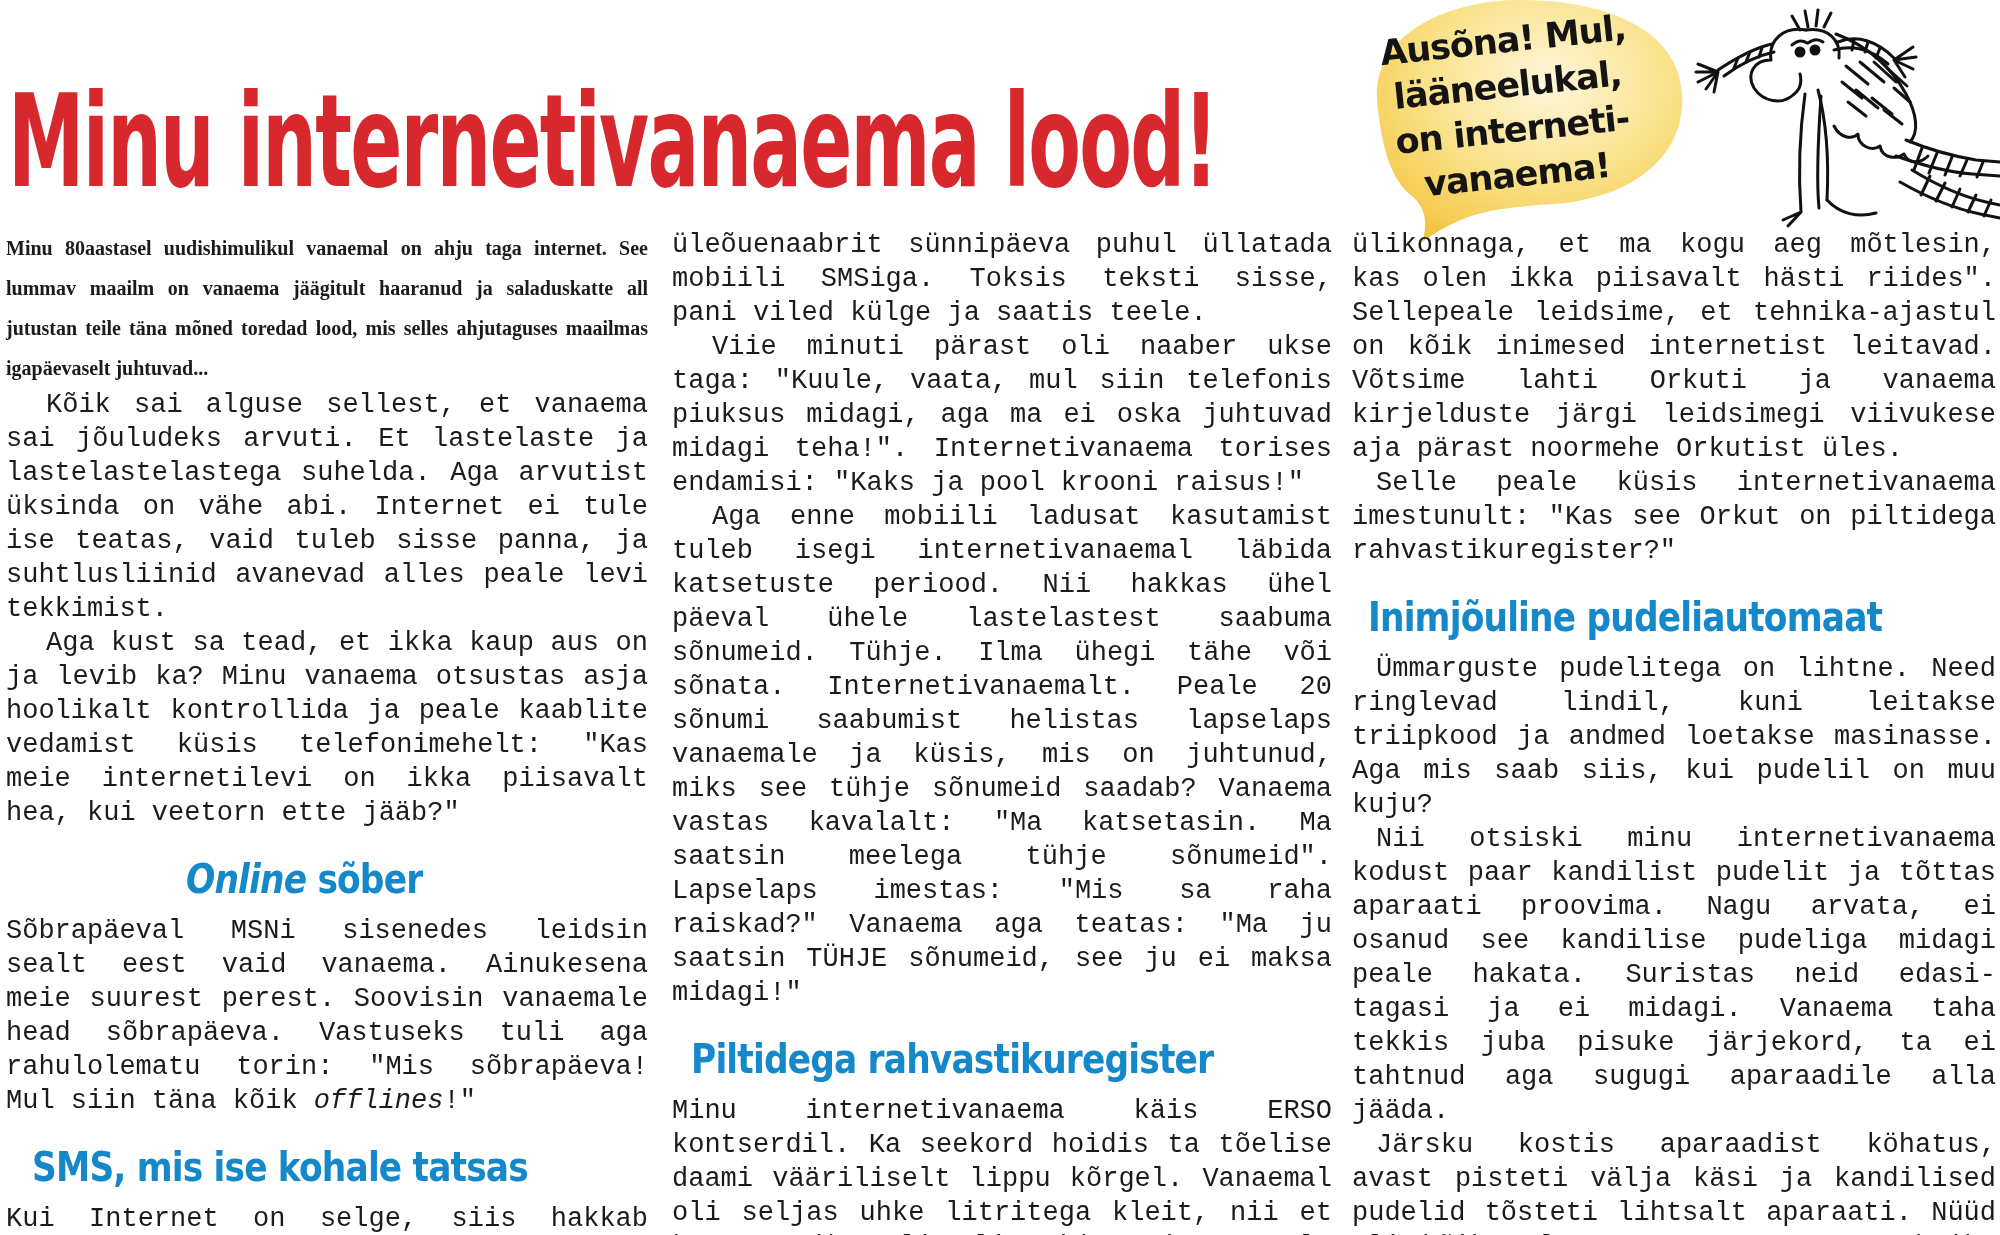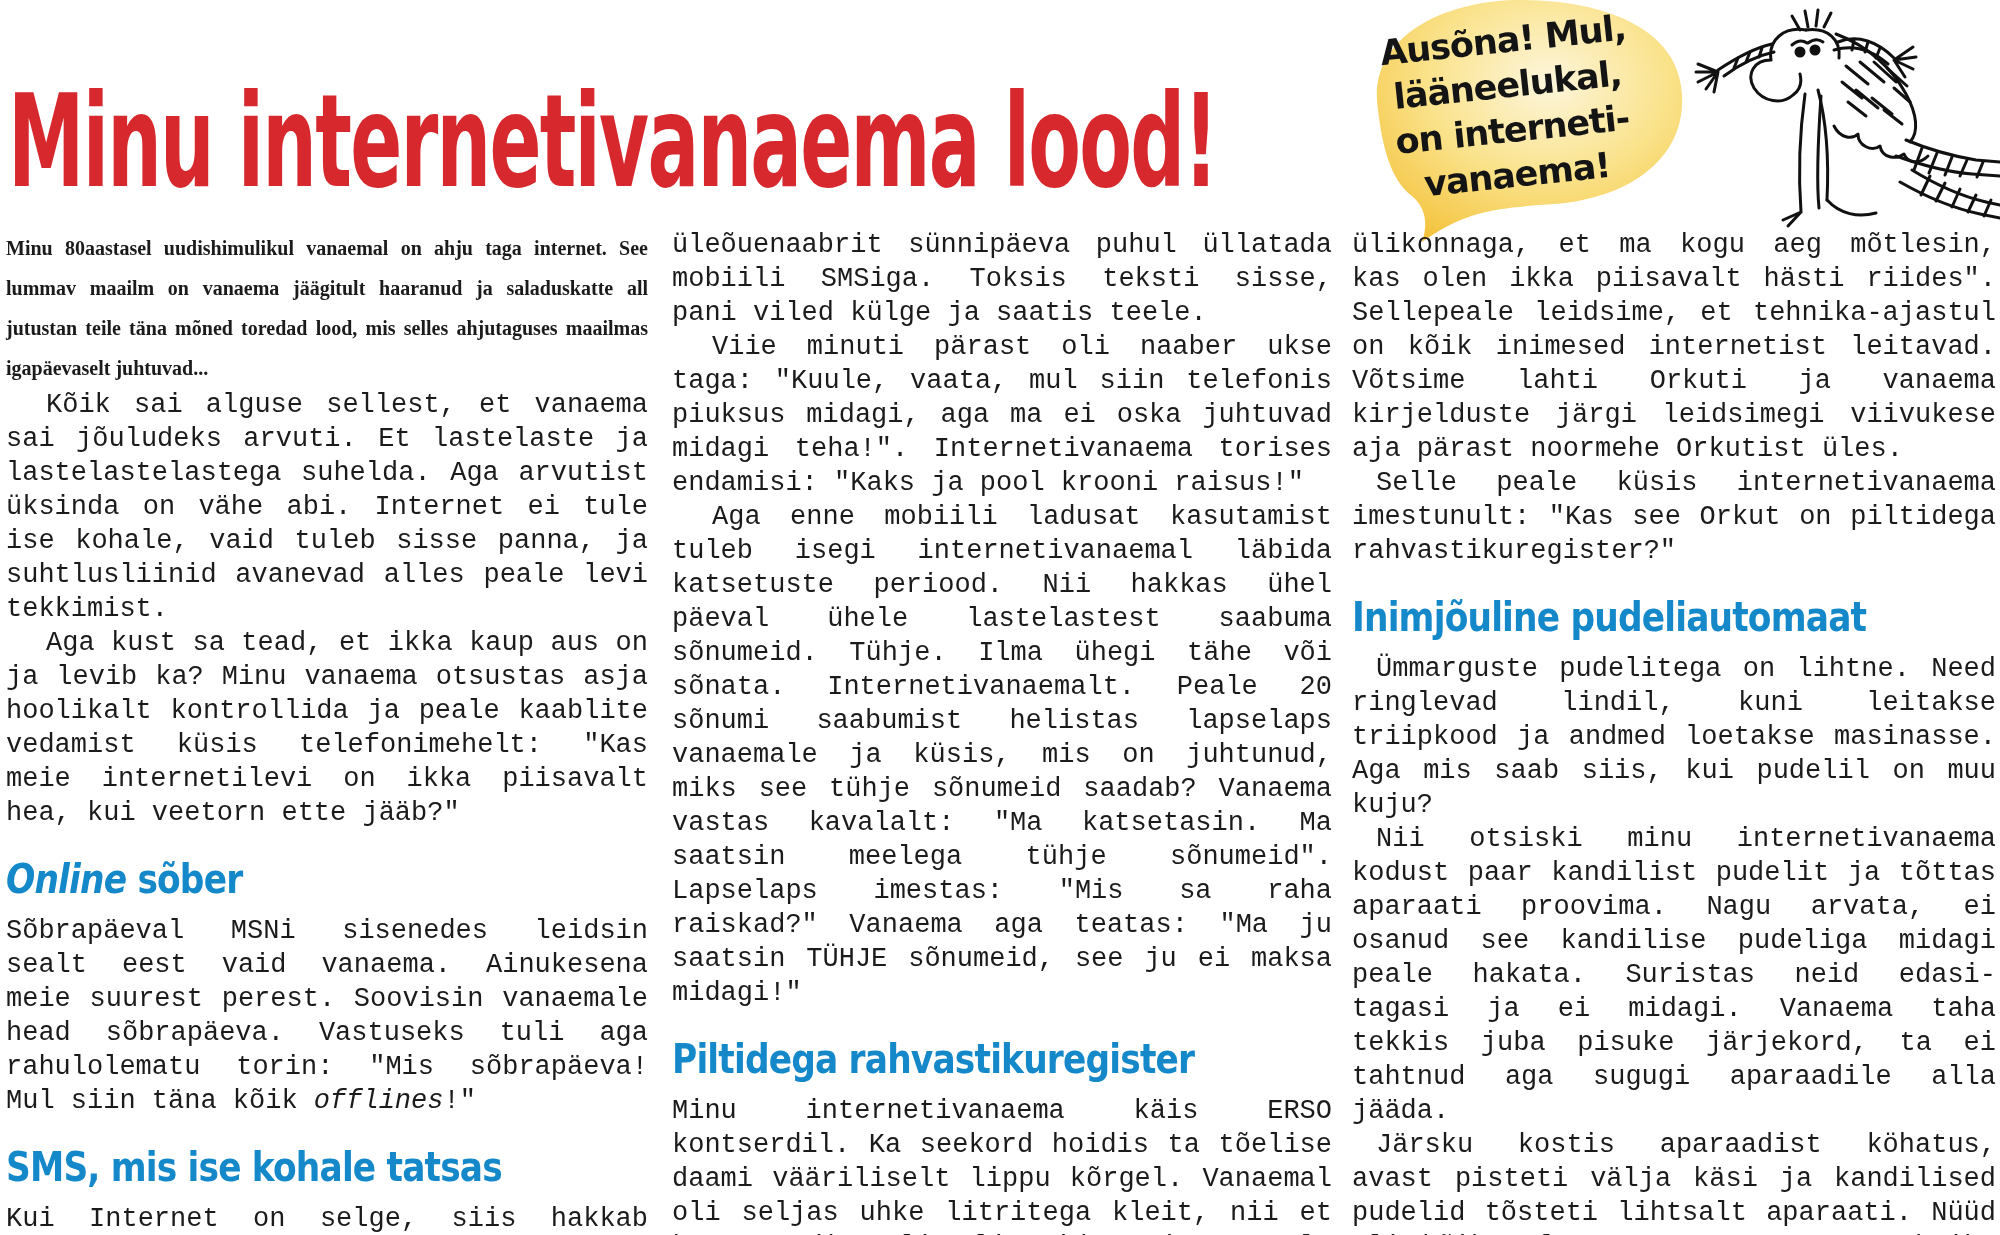--- a/index.html
+++ b/index.html
@@ -119,7 +119,7 @@
 
   <div class="col col1">
       <p class="lead"><span>Minu 80aastasel uudishimulikul vanaemal on ahju taga internet. See lummav maailm on vanaema jäägitult haaranud ja saladuskatte all jutustan teile täna mõned toredad lood, mis selles ahjutaguses maailmas igapäevaselt juhtuvad...</span></p>
-      <p class="body indent"><span>Kõik sai alguse sellest, et vanaema sai jõuludeks arvuti. Et lastelaste ja lastelastelastega suhelda. Aga arvutist üksinda on vähe abi. Internet ei tule ise kohale, vaid tuleb sisse panna, ja suhtlusliinid avanevad alles peale levi tekkimist.</span></p>
+      <p class="body indent"><span>Kõik sai alguse sellest, et vanaema sai jõuludeks arvuti. Et lastelaste ja lastelastelastega suhelda. Aga arvutist üksinda on vähe abi. Internet ei tule ise teatas, vaid tuleb sisse panna, ja suhtlusliinid avanevad alles peale levi tekkimist.</span></p>
       <p class="body indent"><span>Aga kust sa tead, et ikka kaup aus on ja levib ka? Minu vanaema otsustas asja hoolikalt kontrollida ja peale kaablite vedamist küsis telefonimehelt: "Kas meie internetilevi on ikka piisavalt hea, kui veetorn ette jääb?"</span></p>
       <h2 class="heading"><span class="h-inner"><span class="it">Online </span><span>sõber</span></span></h2>
       <p class="body"><span>Sõbrapäeval MSNi sisenedes leidsin sealt eest vaid vanaema. Ainukesena meie suurest perest. Soovisin vanaemale head sõbrapäeva. Vastuseks tuli aga rahulolematu torin: "Mis sõbrapäeva! Mul siin täna kõik </span><span class="it">offlines</span><span>!"</span></p>

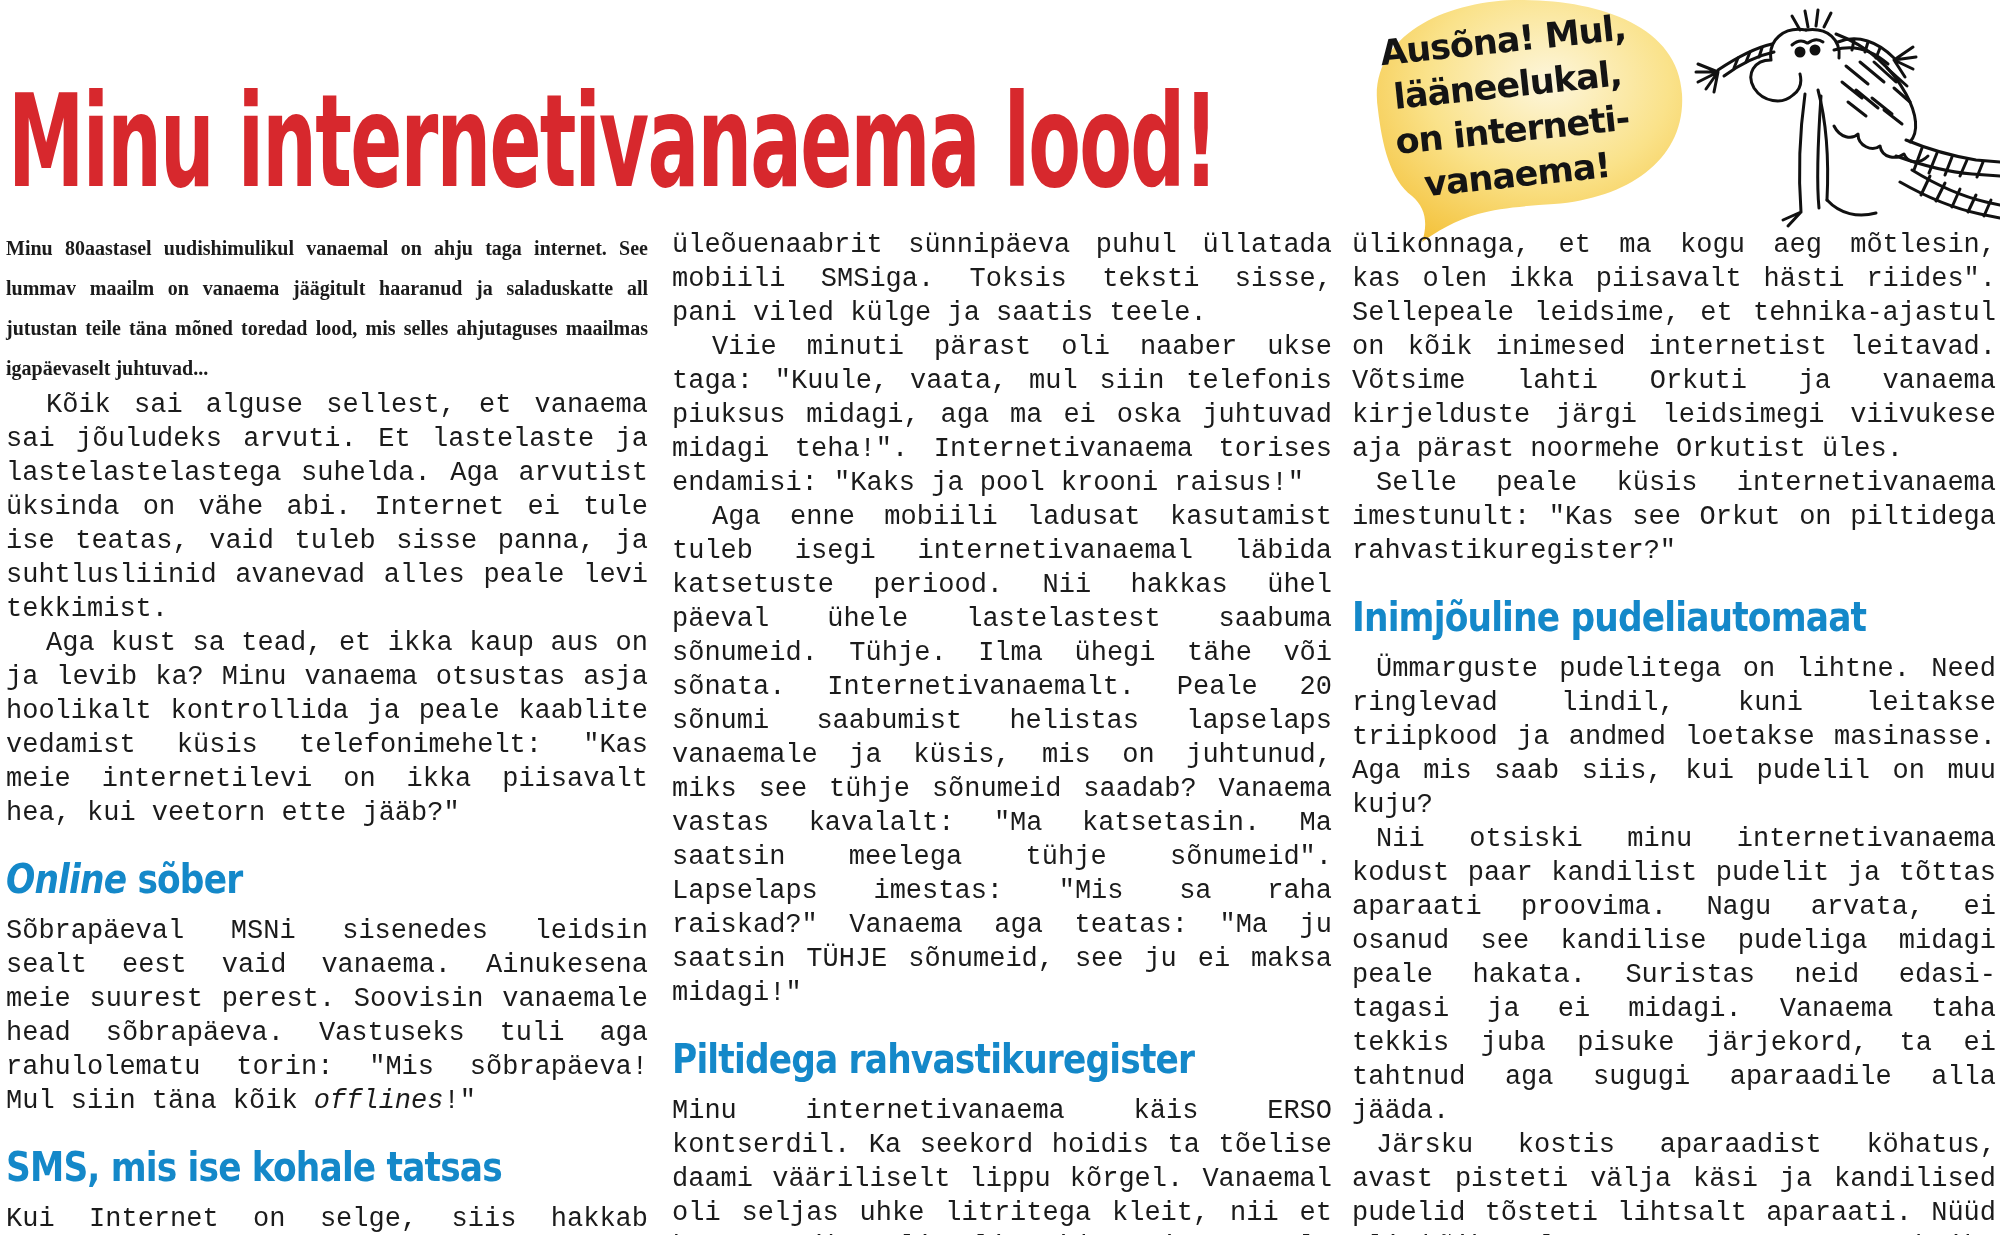--- a/index.html
+++ b/index.html
@@ -39,7 +39,7 @@
 
   h2.heading{margin:26px 0 12px 0;font-family:"DejaVu Sans", sans-serif;
              font-weight:bold;font-size:41px;line-height:46px;color:#1488c9;
-             white-space:nowrap;text-align:left;}
+             white-space:nowrap;text-align:center;}
   h2.heading .h-inner{display:inline-block;transform:scaleX(0.84);
                       transform-origin:left center;letter-spacing:-1px;}
   h2.heading .it{font-style:italic;}

